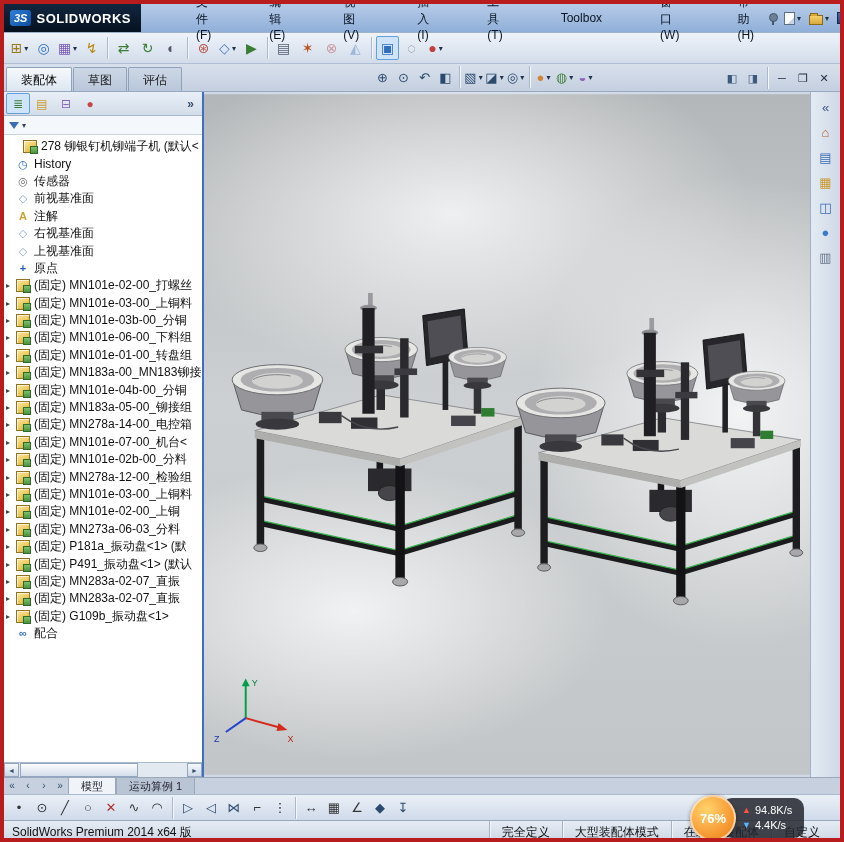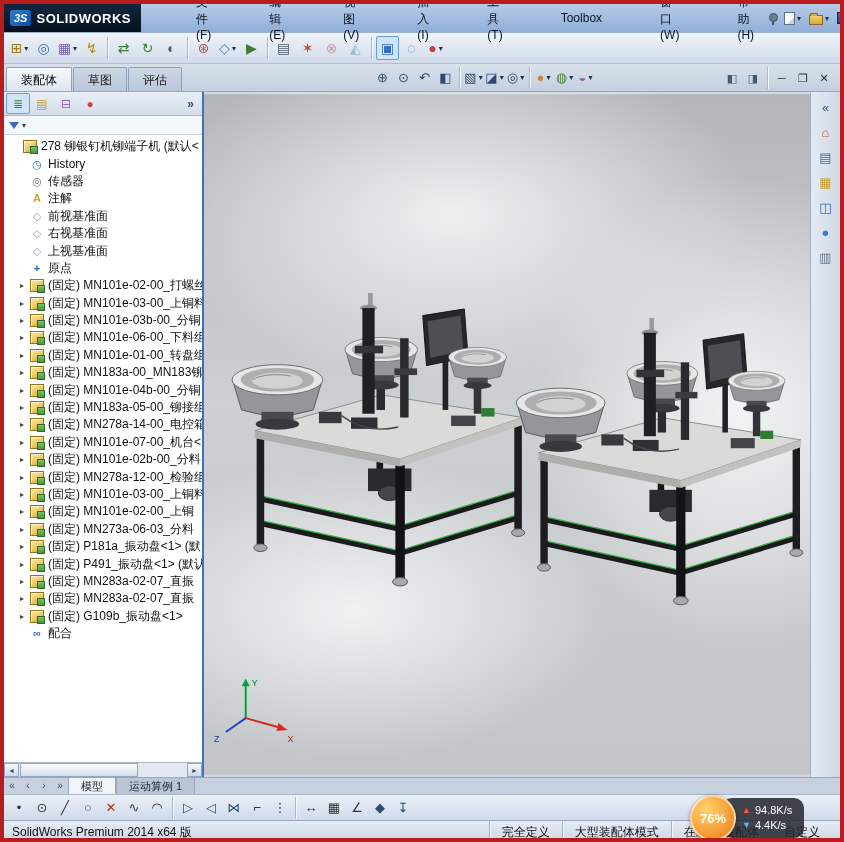--- a/index.html
+++ b/index.html
@@ -64,7 +64,7 @@
   .filter-row::after{content:"▾";font-size:8px;color:#345;margin-left:3px;}
 
   .tree{flex:1;overflow:hidden;padding-top:3px;background:#fff;}
-  .trow{display:flex;align-items:center;height:17.4px;padding-left:16px;white-space:nowrap;overflow:hidden;}
+  .trow{display:flex;align-items:center;height:17.4px;padding-left:2px;white-space:nowrap;overflow:hidden;}
   .trow.root{padding-left:19px;}
   .arrow-slot{width:10px;flex:0 0 10px;font-size:8px;color:#444;}
   .trow.arrow .arrow-slot::before{content:"▸";}

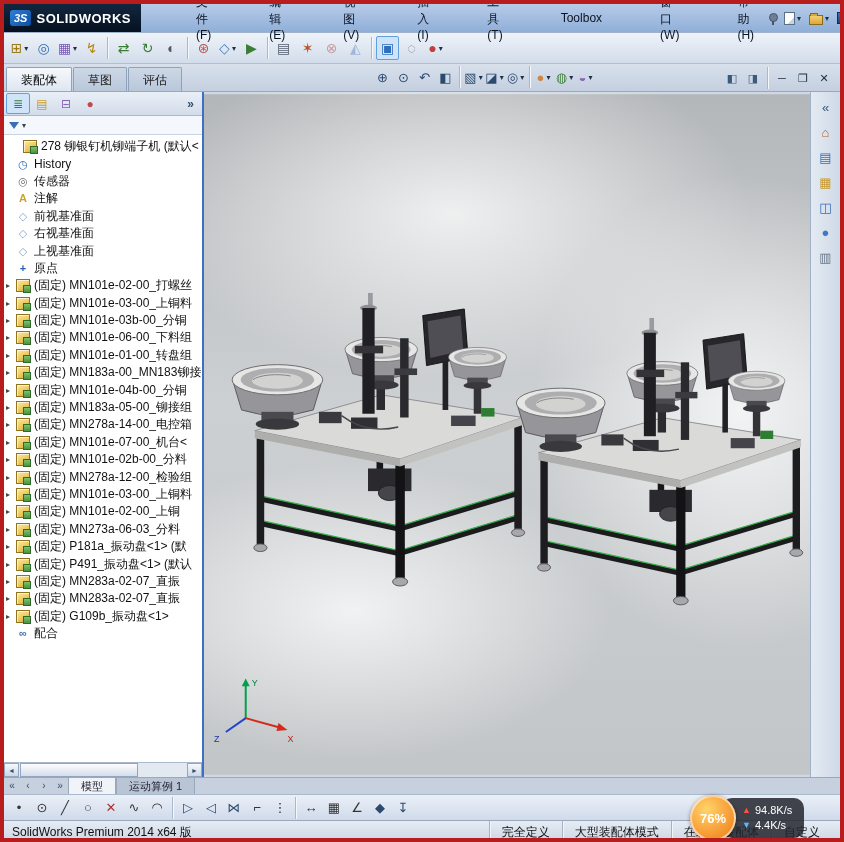--- a/index.html
+++ b/index.html
@@ -319,16 +319,16 @@
     <span class="tlabel">传感器</span>
   </div>
 
+  <div class="trow ic-plane">
+    <span class="arrow-slot"></span>
+    <span class="ticon"></span>
+    <span class="tlabel">前视基准面</span>
+  </div>
+
   <div class="trow ic-annotations">
     <span class="arrow-slot"></span>
     <span class="ticon"></span>
     <span class="tlabel">注解</span>
-  </div>
-
-  <div class="trow ic-plane">
-    <span class="arrow-slot"></span>
-    <span class="ticon"></span>
-    <span class="tlabel">前视基准面</span>
   </div>
 
   <div class="trow ic-plane">

